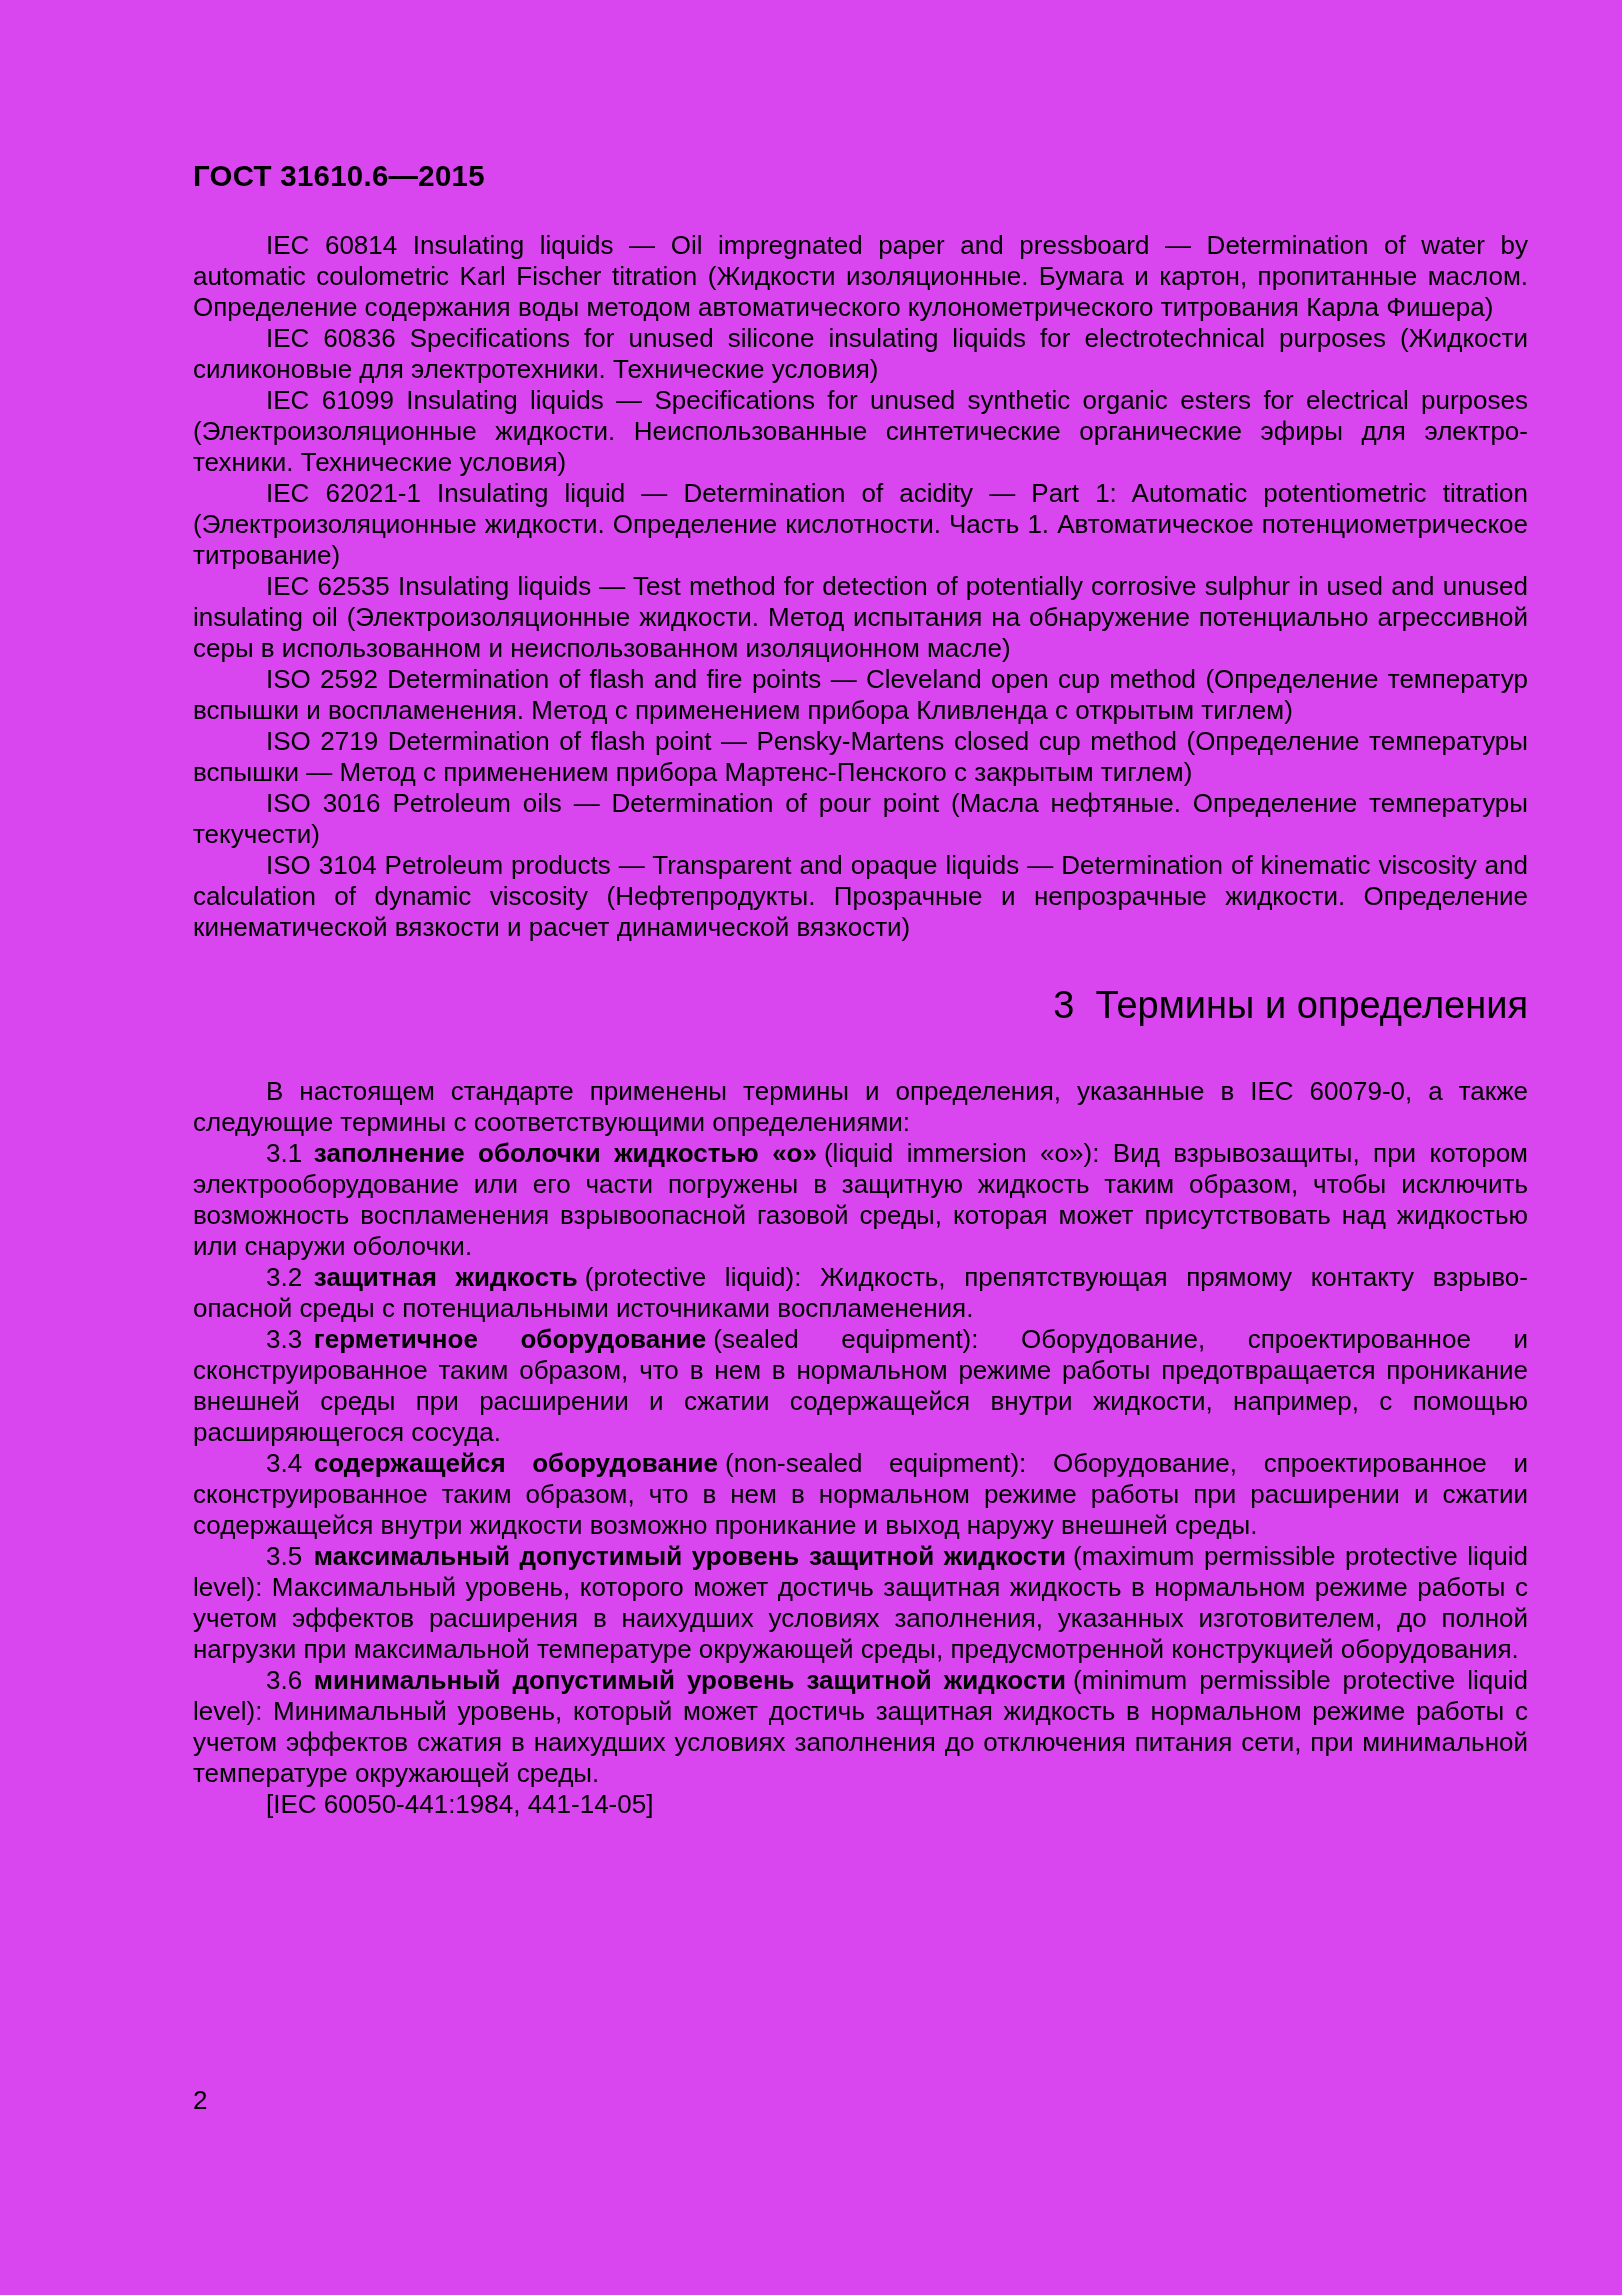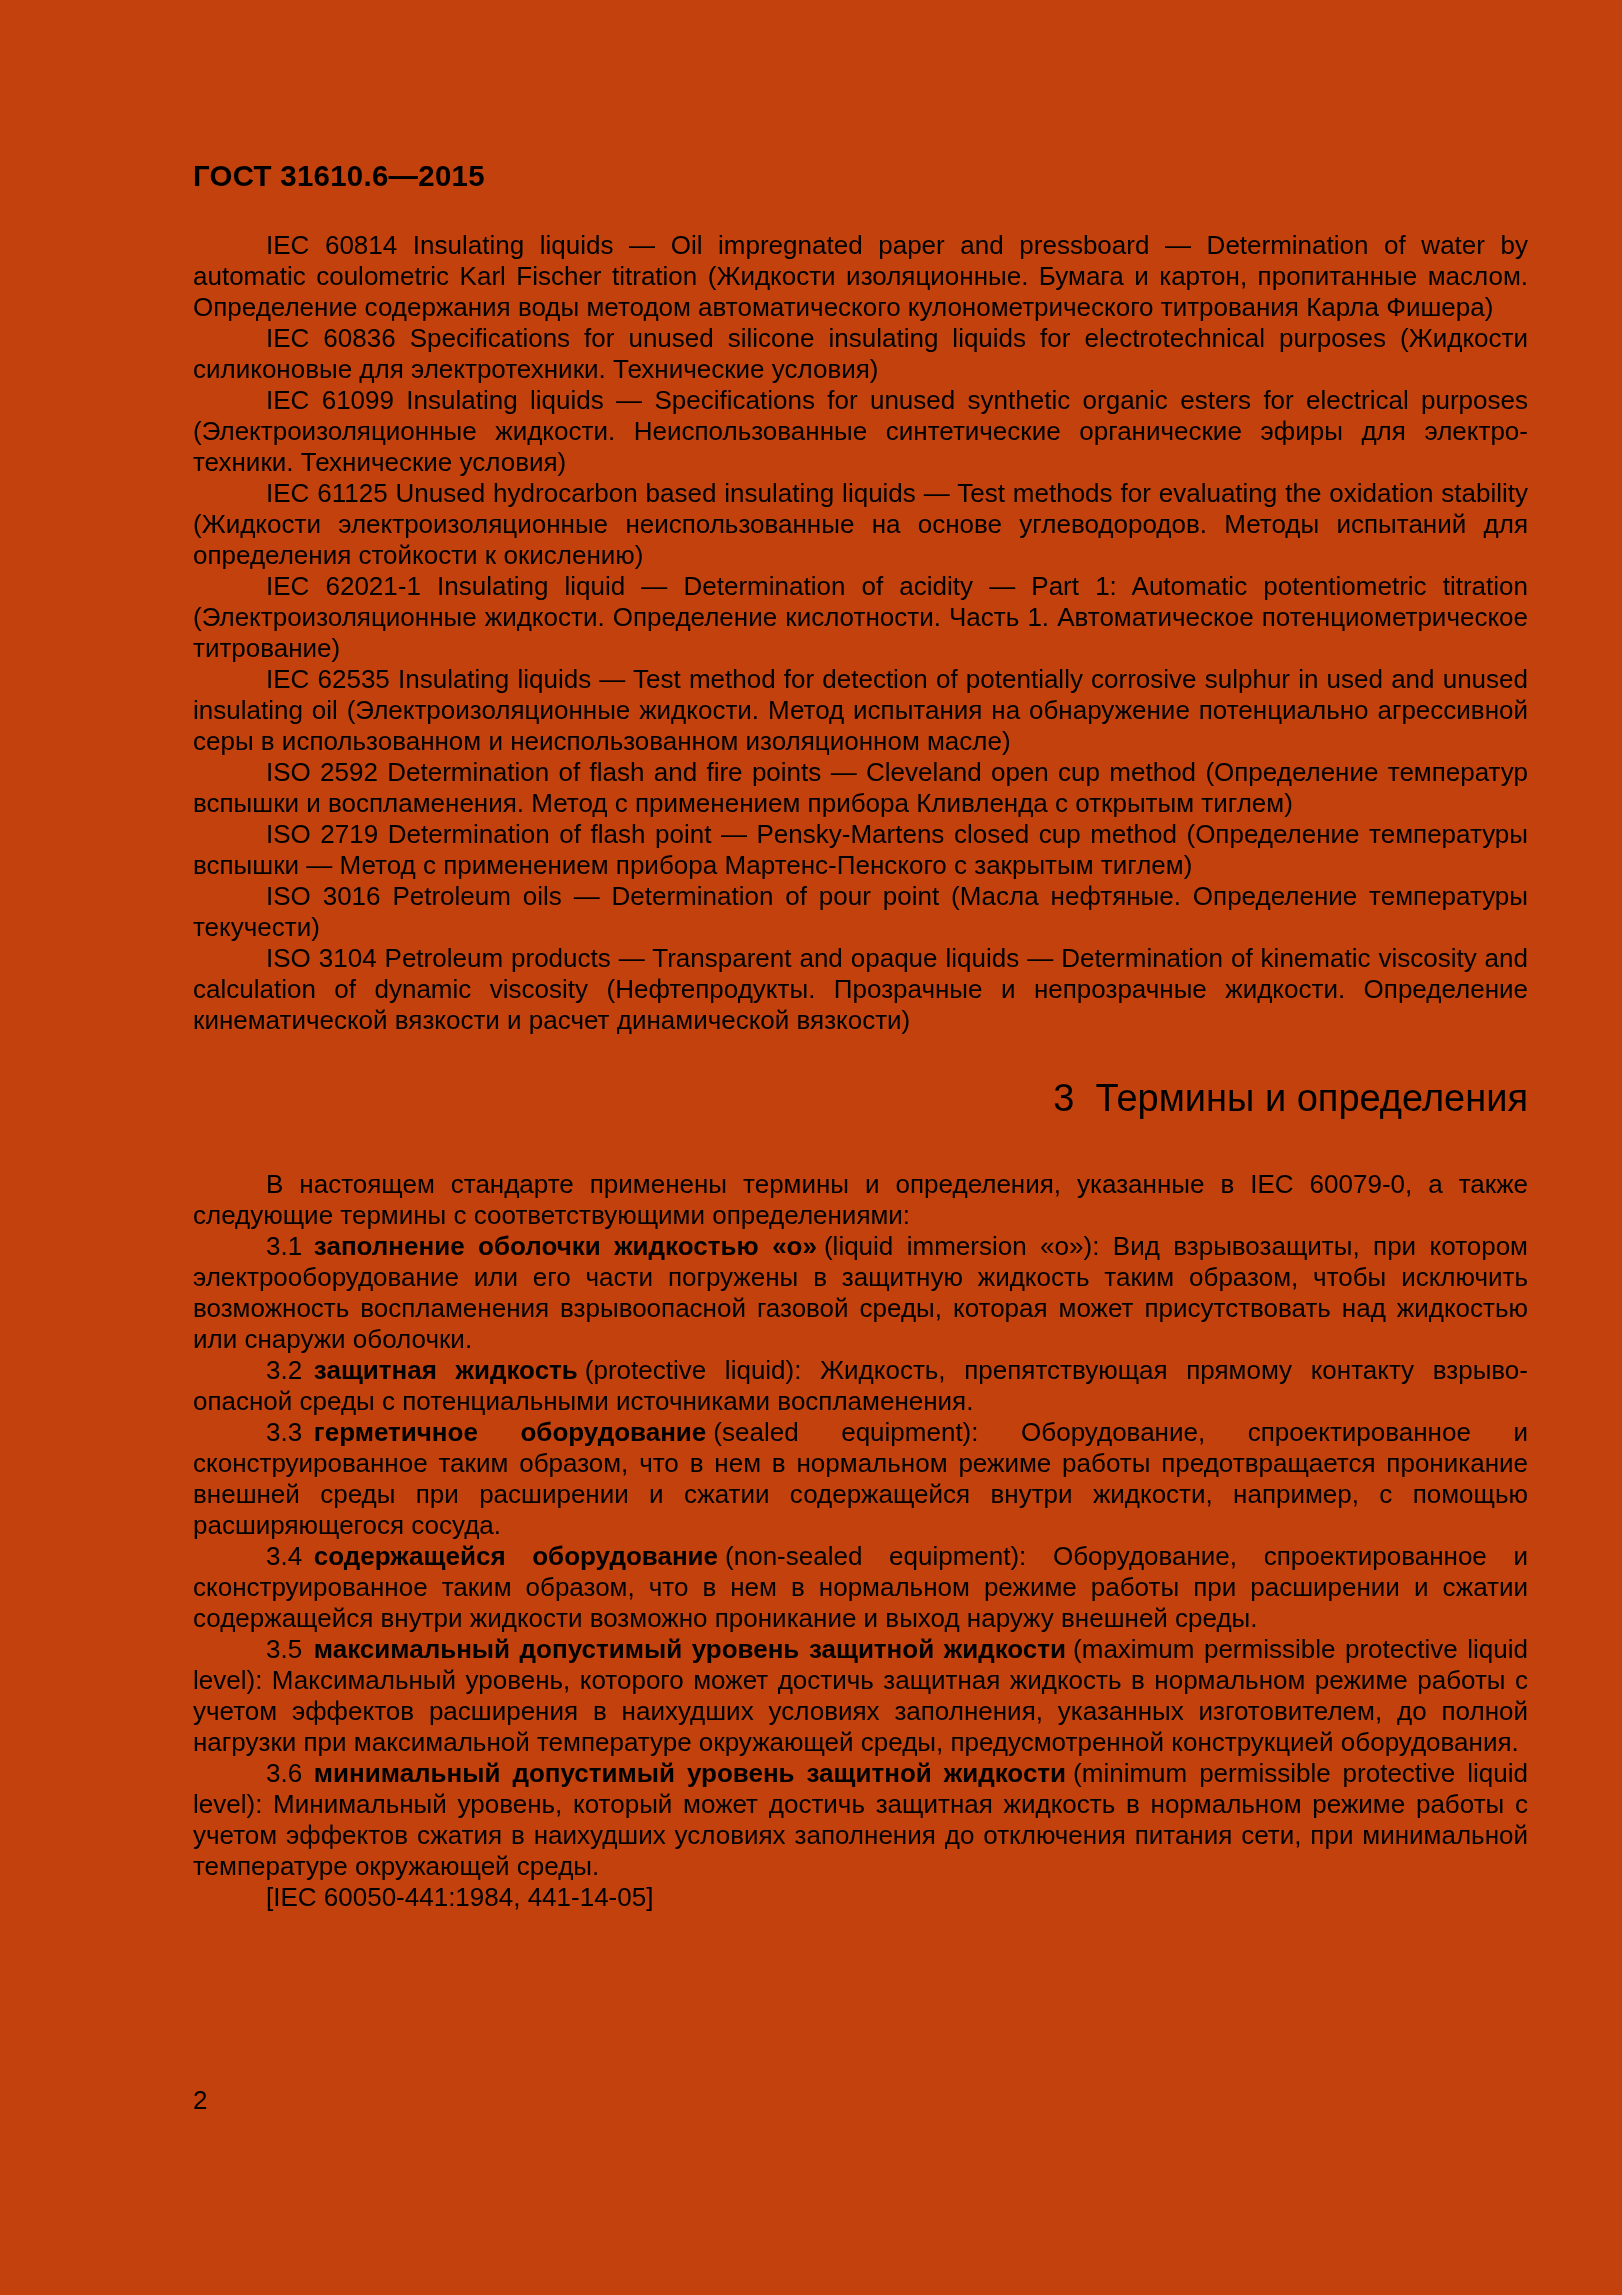--- a/index.html
+++ b/index.html
@@ -11,7 +11,7 @@
     position: relative;
     width: 1623px;
     height: 2295px;
-    background: #c2410c;
+    background: #d946ef;
     color: #000000;
     font-family: "Liberation Sans", "DejaVu Sans", sans-serif;
     overflow: hidden;

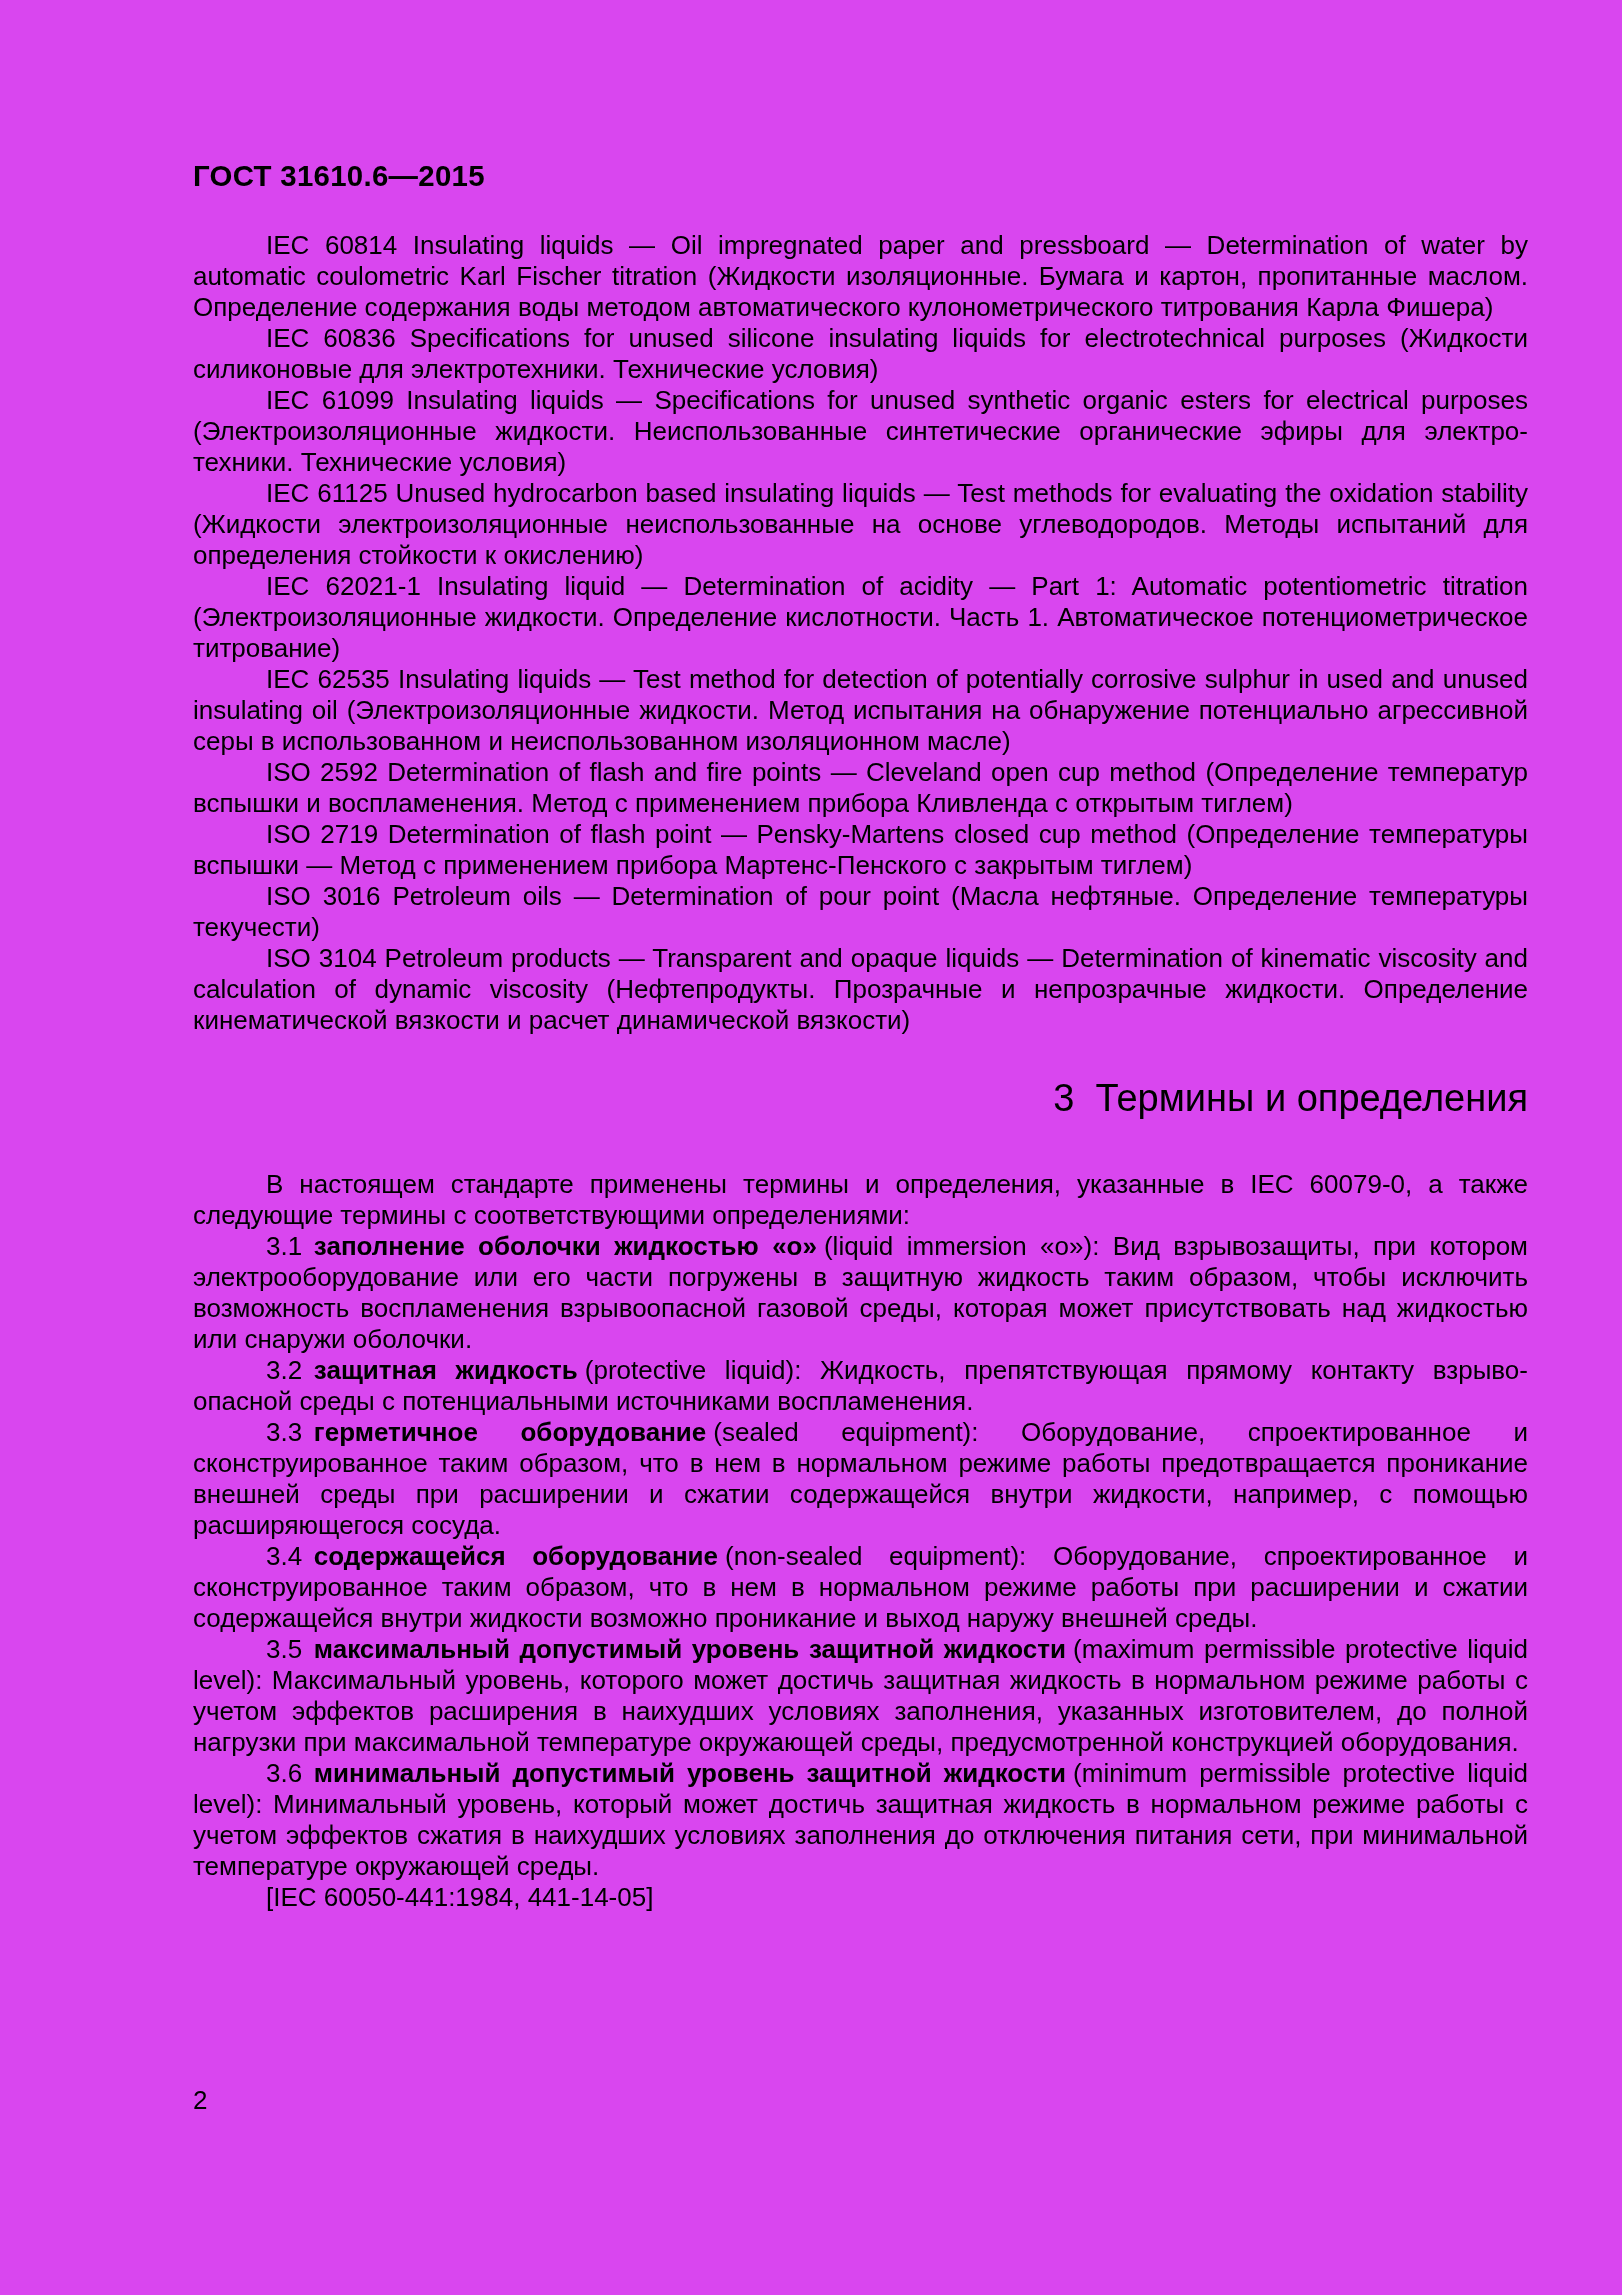--- a/index.html
+++ b/index.html
@@ -74,7 +74,6 @@
     <p class="para">IEC 60814 Insulating liquids — Oil impregnated paper and pressboard — Determination of water by automatic coulometric Karl Fischer titration (Жидкости изоляционные. Бумага и картон, пропитанные маслом. Определение содержания воды методом автоматического кулонометрического титрования Карла Фишера)</p>
     <p class="para">IEC 60836 Specifications for unused silicone insulating liquids for electrotechnical purposes (Жидкости силиконовые для электротехники. Технические условия)</p>
     <p class="para">IEC 61099 Insulating liquids — Specifications for unused synthetic organic esters for electrical purposes (Электроизоляционные жидкости. Неиспользованные синтетические органические эфиры для электро­техники. Технические условия)</p>
-    <p class="para">IEC 61125 Unused hydrocarbon based insulating liquids — Test methods for evaluating the oxidation stability (Жидкости электроизоляционные неиспользованные на основе углеводородов. Методы испы­таний для определения стойкости к окислению)</p>
     <p class="para">IEC 62021-1 Insulating liquid — Determination of acidity — Part 1: Automatic potentiometric titration (Электроизоляционные жидкости. Определение кислотности. Часть 1. Автоматическое потенциометри­ческое титрование)</p>
     <p class="para">IEC 62535 Insulating liquids — Test method for detection of potentially corrosive sulphur in used and unused insulating oil (Электроизоляционные жидкости. Метод испытания на обнаружение потенциально агрессивной серы в использованном и неиспользованном изоляционном масле)</p>
     <p class="para">ISO 2592 Determination of flash and fire points — Cleveland open cup method (Определение темпе­ратур вспышки и воспламенения. Метод с применением прибора Кливленда с открытым тиглем)</p>

